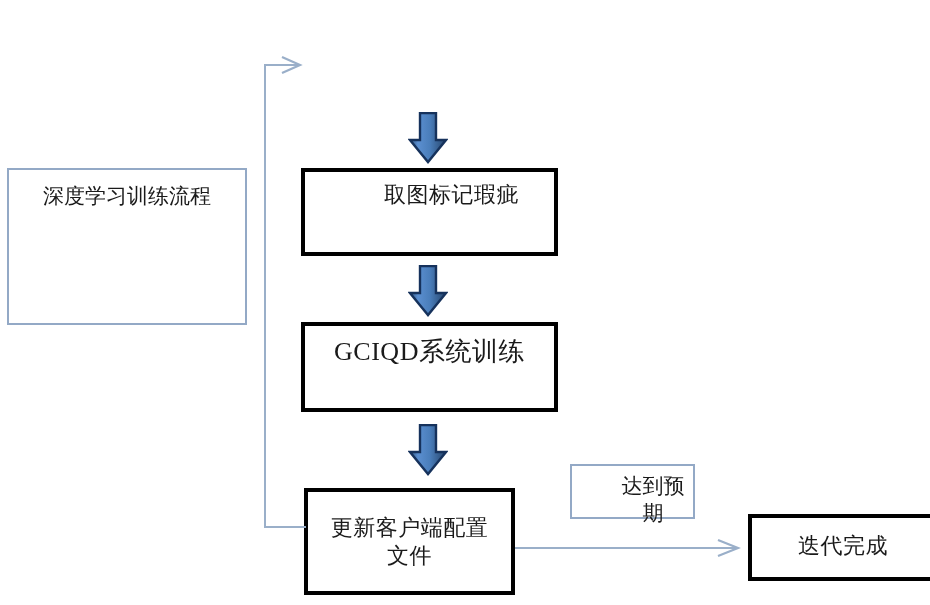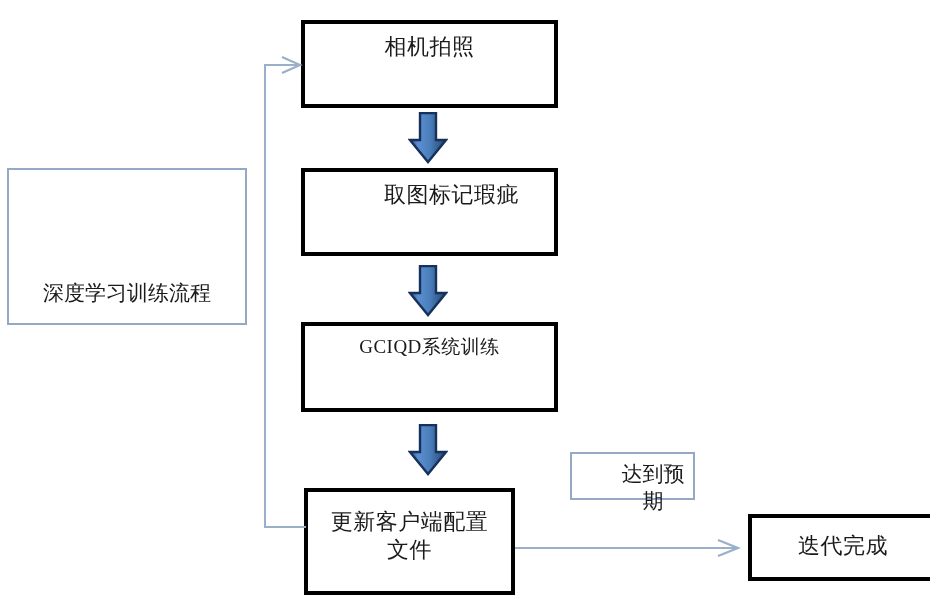--- a/index.html
+++ b/index.html
@@ -126,9 +126,6 @@
     <div class="note-line first">深度学习训练流程</div>
   </div>
 
-  <div class="proc-box" id="box-camera">
-    <div class="proc-label">相机拍照</div>
-  </div>
 
   <div class="block-arrow" id="arrow-1">
     <svg width="40" height="52" viewBox="0 0 40 52">

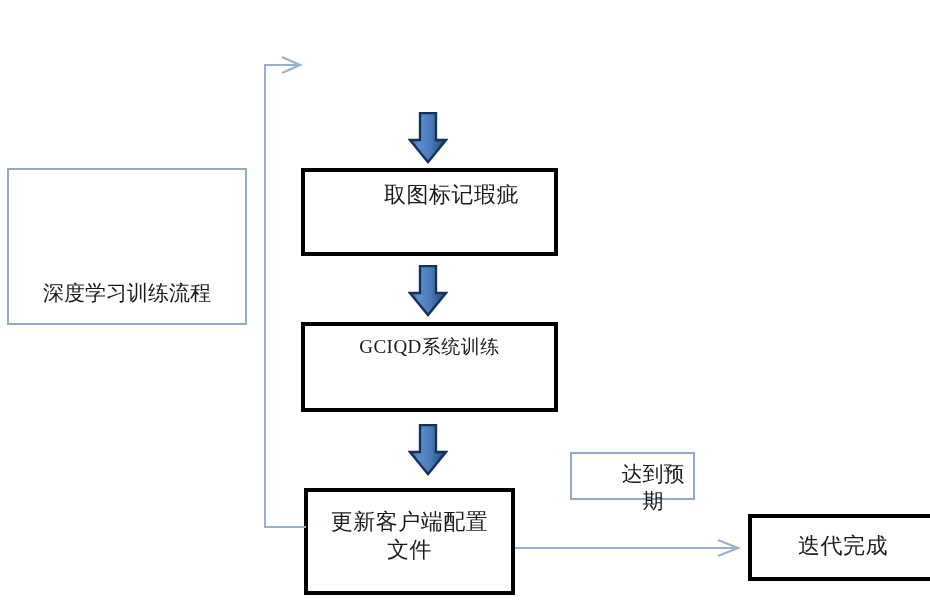--- a/index.html
+++ b/index.html
@@ -60,7 +60,6 @@
   #box-training-note {
     left: 7px; top: 168px; width: 240px; height: 157px;
     padding-top: 12px;
-    justify-content: flex-end;
   }
   #box-training-note .note-line {
     text-align: center;

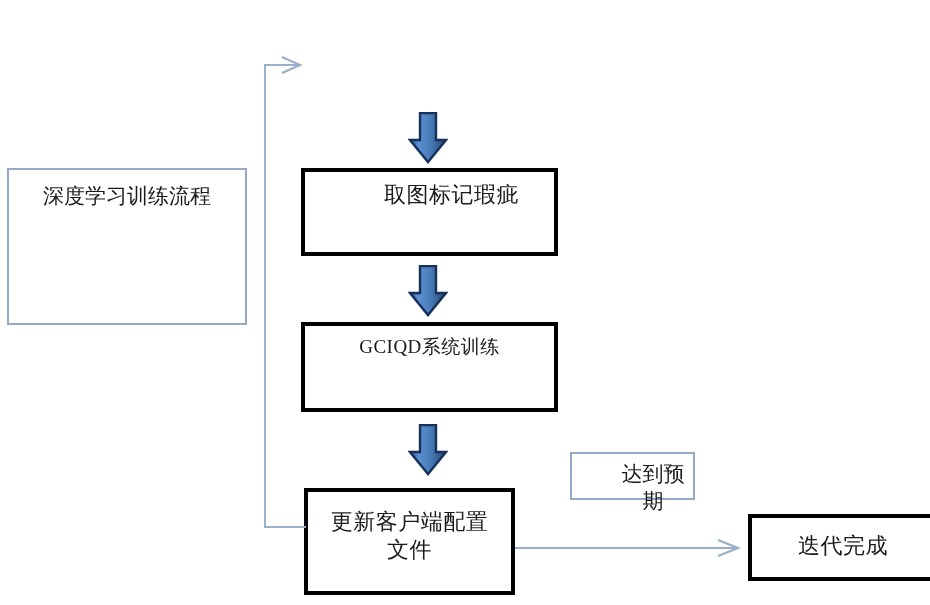--- a/index.html
+++ b/index.html
@@ -42,7 +42,7 @@
   #box-update   { left: 304px; top: 488px; width: 211px; height: 107px; }
   #box-done     { left: 748px; top: 514px; width: 190px; height: 67px; }
 
-  #box-train .proc-label { font-size: 19px; }
+  #box-train .proc-label { font-size: 26px; }
   #box-update .proc-label { padding-top: 16px; }
   #box-done .proc-label { padding-top: 14px; }
 

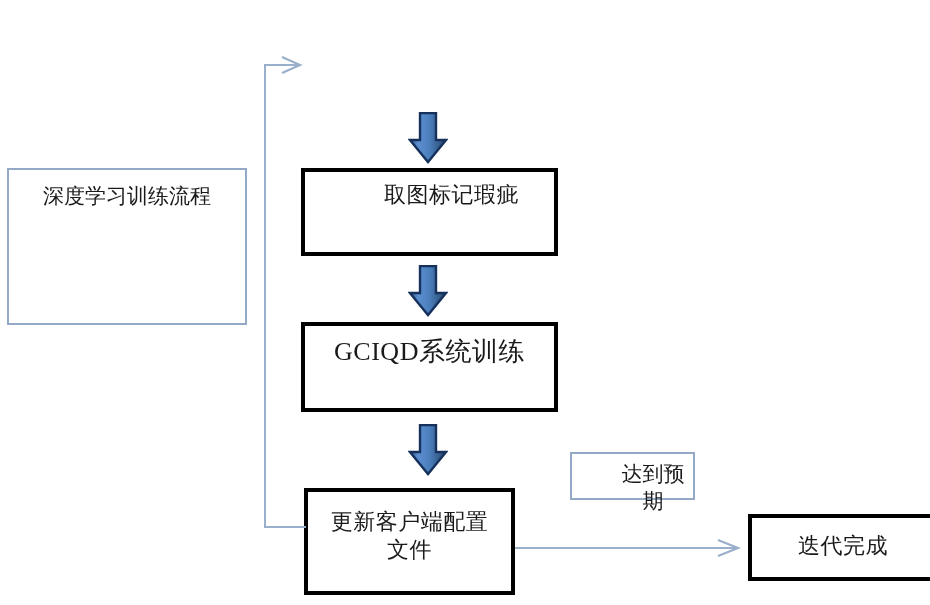--- a/index.html
+++ b/index.html
@@ -71,7 +71,7 @@
   #box-training-note .note-line.first { margin-bottom: 16px; }
 
   #box-expect {
-    left: 570px; top: 452px; width: 125px; height: 48px;
+    left: 570px; top: 464px; width: 125px; height: 55px;
     padding-top: 7px;
     padding-left: 41px;
   }

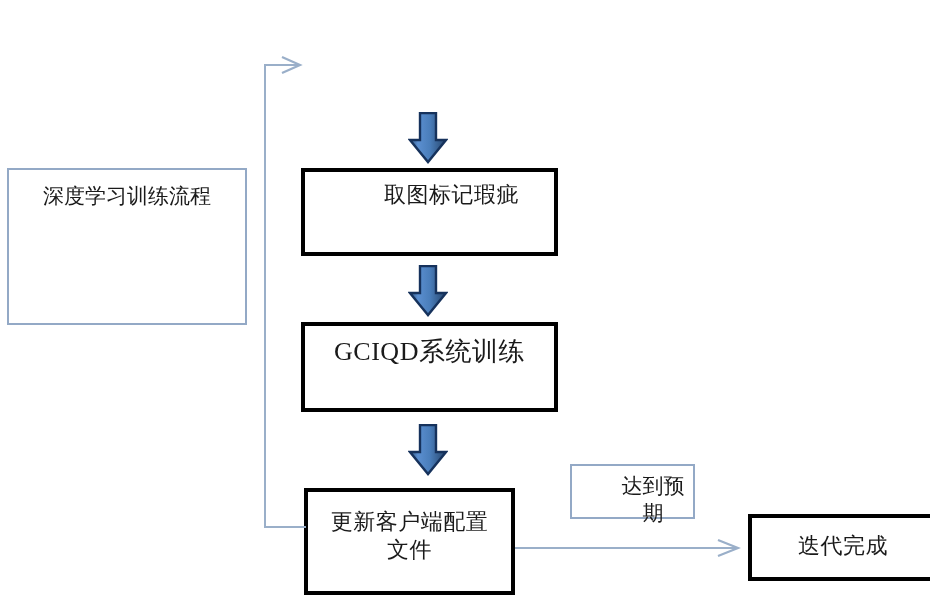--- a/index.html
+++ b/index.html
@@ -43,7 +43,7 @@
   #box-done     { left: 748px; top: 514px; width: 190px; height: 67px; }
 
   #box-train .proc-label { font-size: 26px; }
-  #box-update .proc-label { padding-top: 16px; }
+  #box-update .proc-label { padding-top: 22px; }
   #box-done .proc-label { padding-top: 14px; }
 
   

